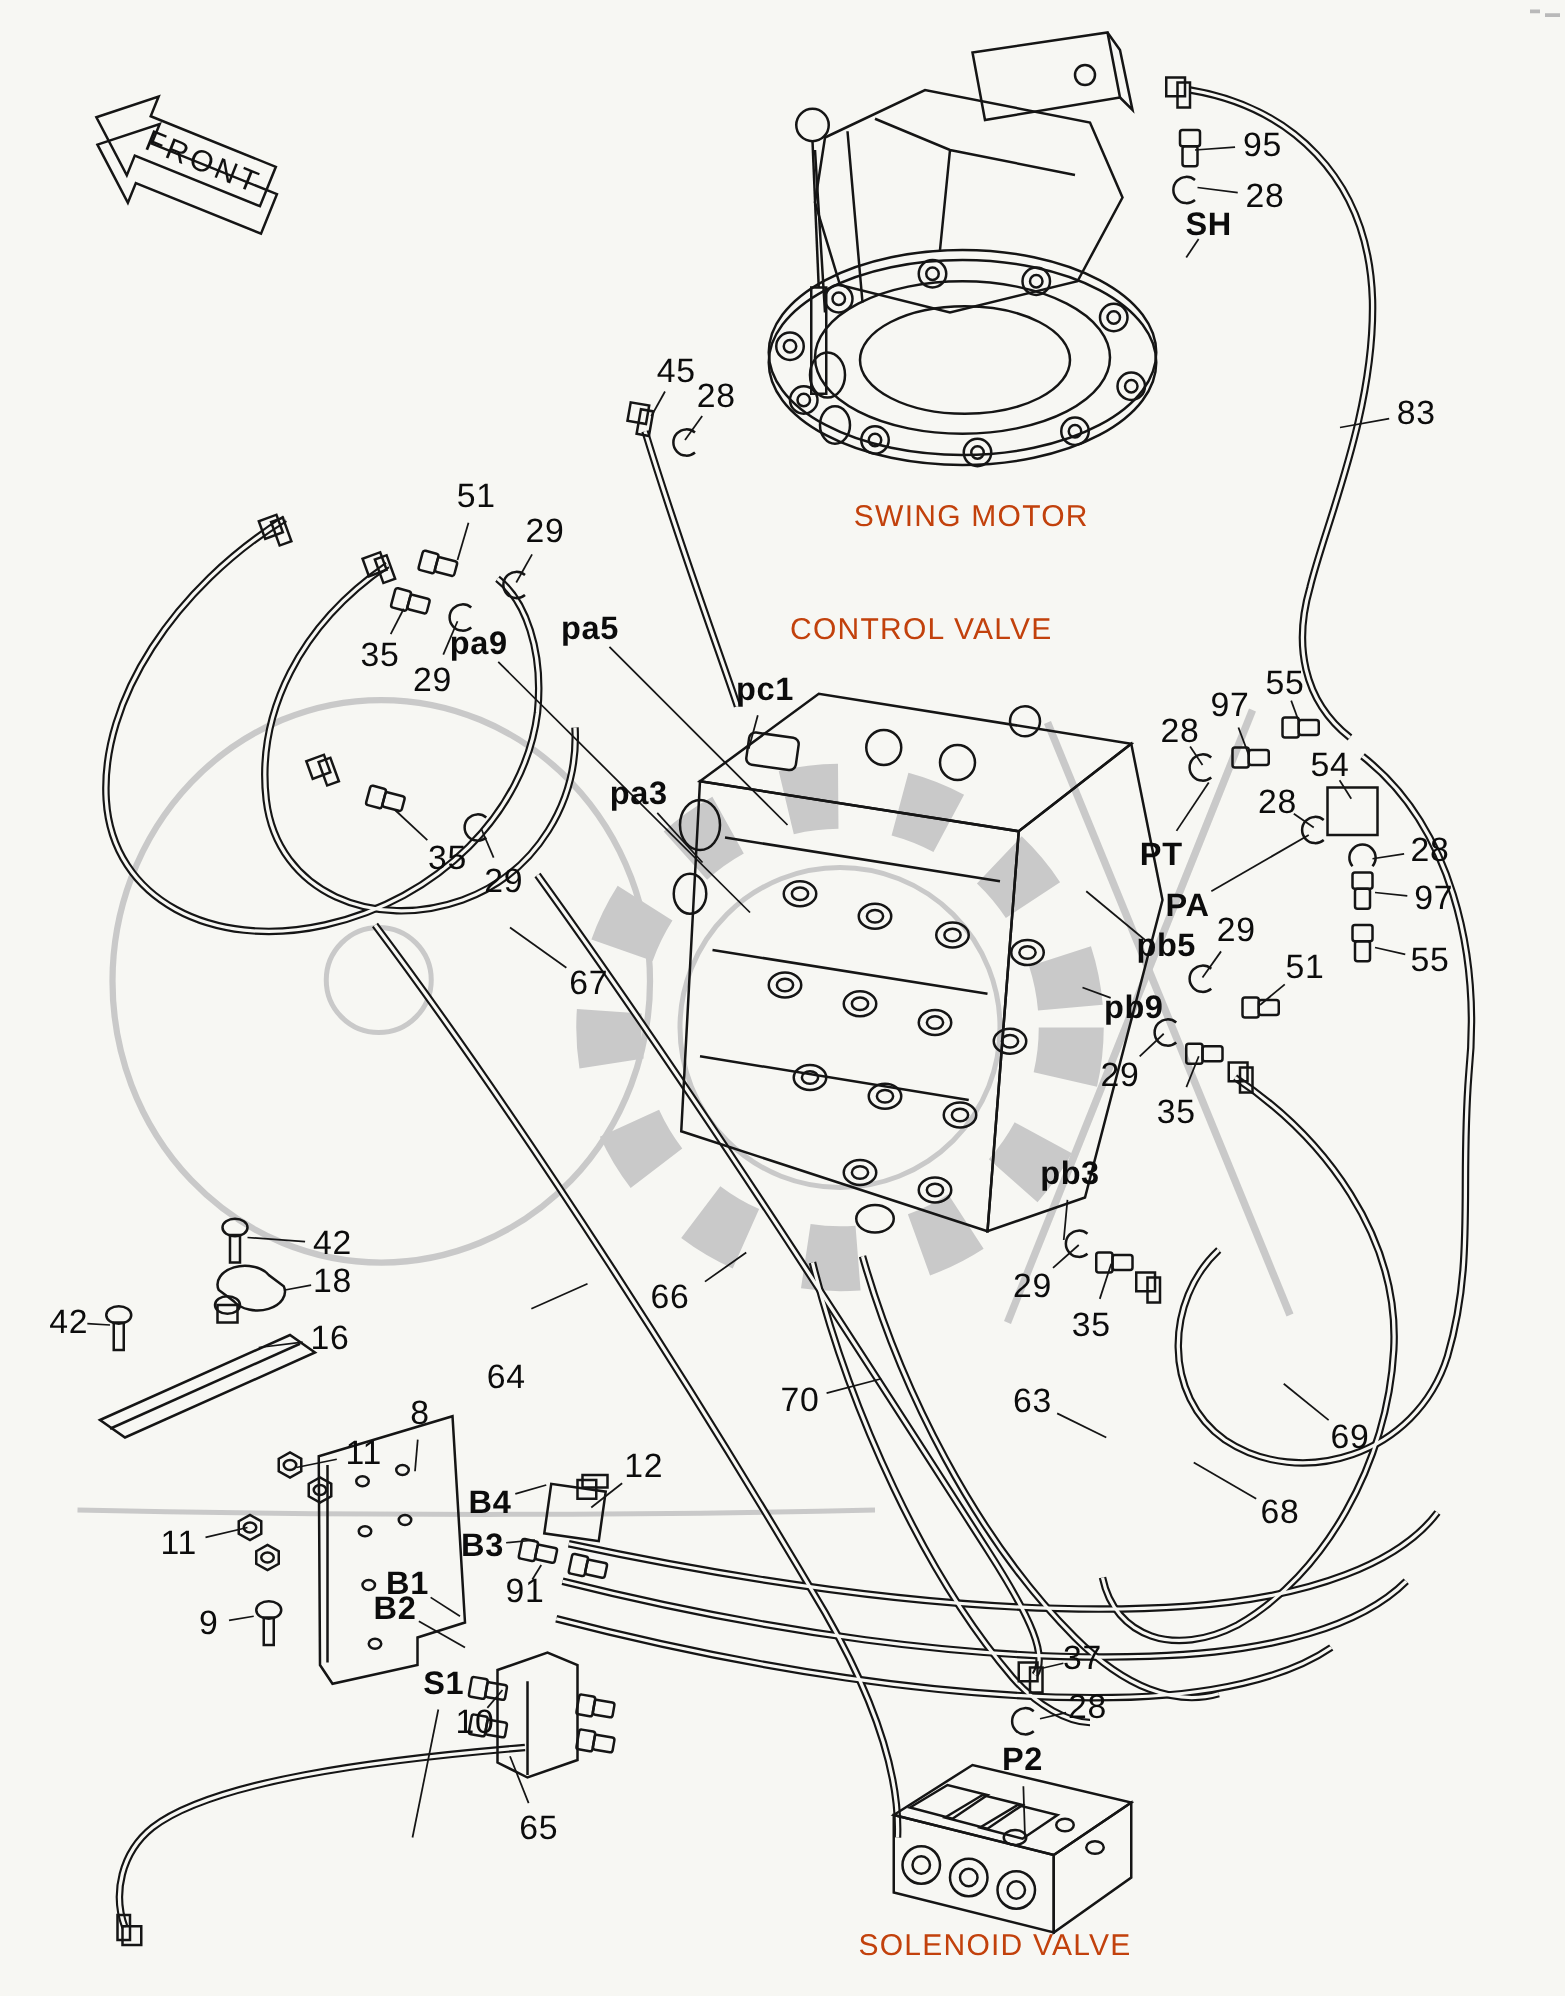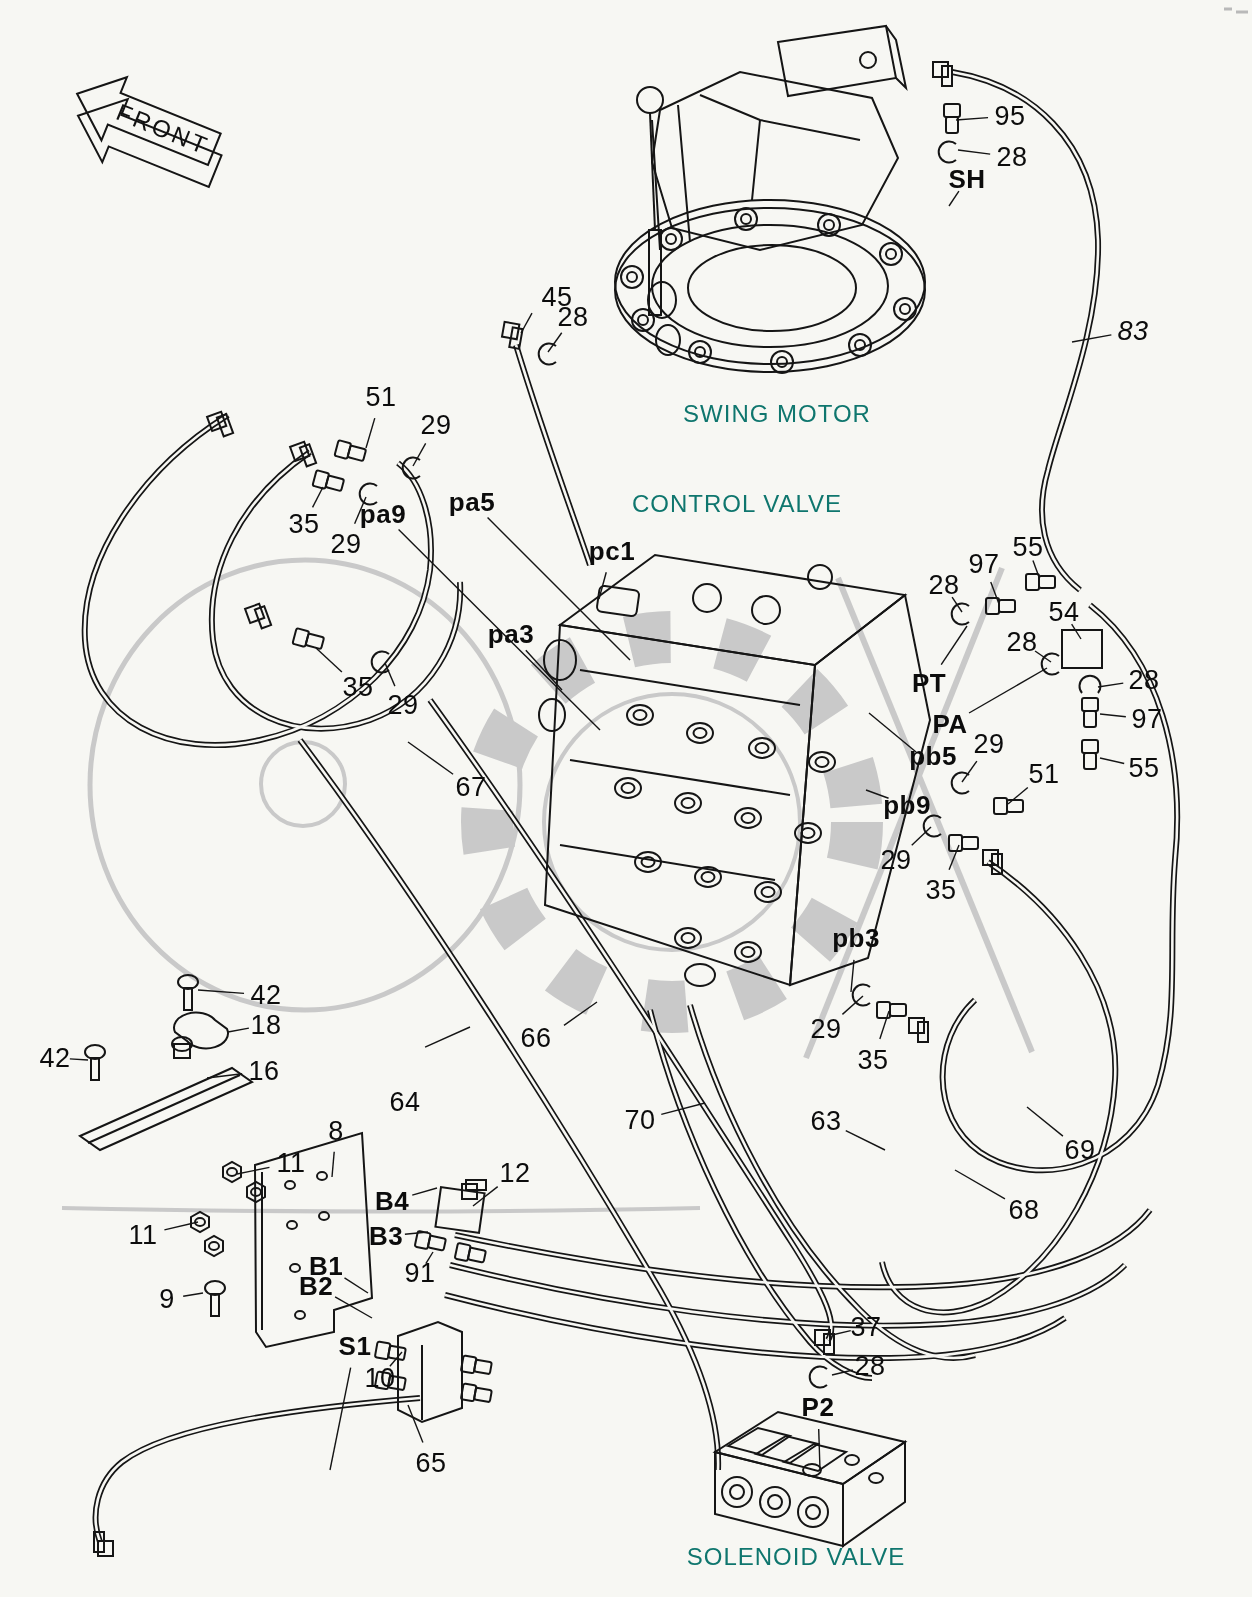--- a/index.html
+++ b/index.html
@@ -337,7 +337,7 @@
       <div class="part-label" style="left: 1012px; top: 157px;">28</div>
       <div class="part-label bold" style="left: 967px; top: 179px;">SH</div>
       <div class="part-label" style="left: 1133px; top: 331px; font-style: italic;">83</div>
-      <div class="part-label" style="left: 541px; top: 297px; margin-left: 16px;">45</div>
+      <div class="part-label" style="left: 541px; top: 297px;">45</div>
       <div class="part-label" style="left: 573px; top: 317px;">28</div>
       <div class="part-label" style="left: 381px; top: 397px;">51</div>
       <div class="part-label" style="left: 436px; top: 425px;">29</div>

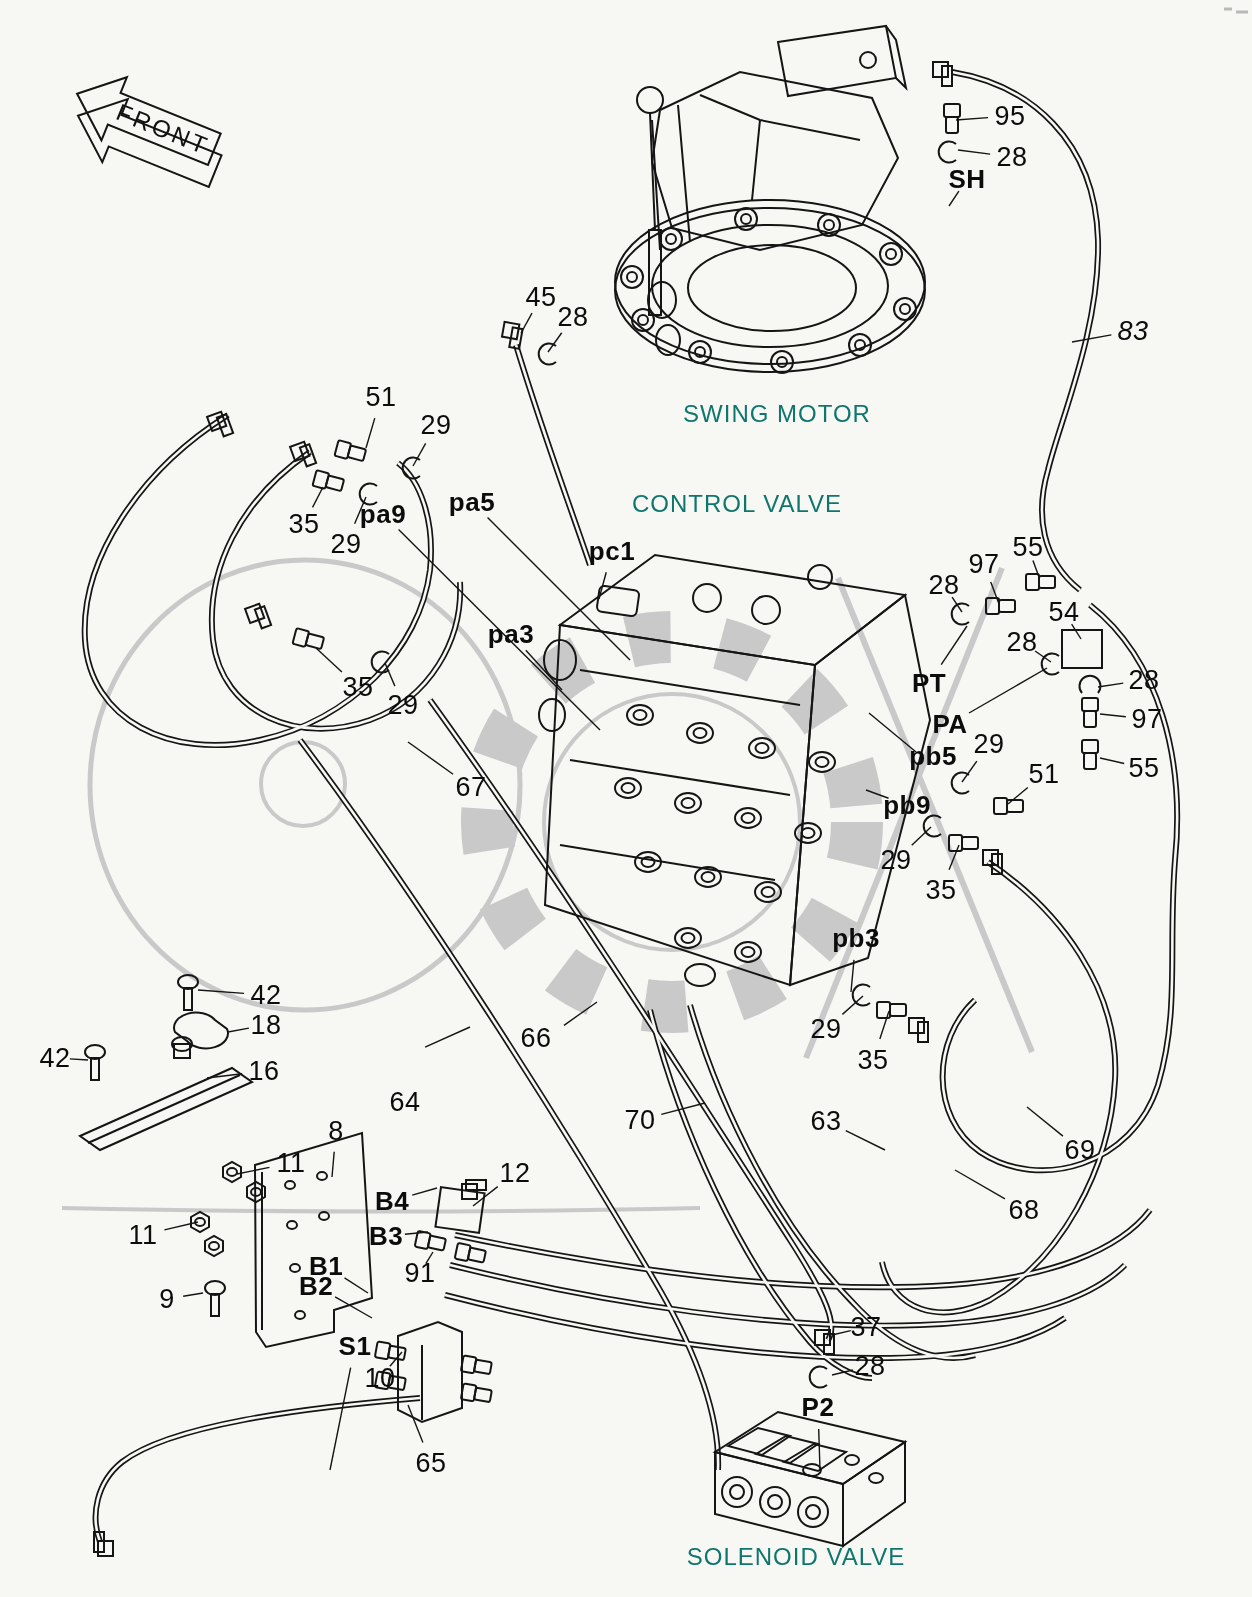--- a/index.html
+++ b/index.html
@@ -336,7 +336,7 @@
   <div class="part-label" style="left: 1010px; top: 116px;">95</div>
       <div class="part-label" style="left: 1012px; top: 157px;">28</div>
       <div class="part-label bold" style="left: 967px; top: 179px;">SH</div>
-      <div class="part-label" style="left: 1133px; top: 331px; font-style: italic;">83</div>
+      <div class="part-label" style="left: 1133px; top: 331px;">83</div>
       <div class="part-label" style="left: 541px; top: 297px;">45</div>
       <div class="part-label" style="left: 573px; top: 317px;">28</div>
       <div class="part-label" style="left: 381px; top: 397px;">51</div>

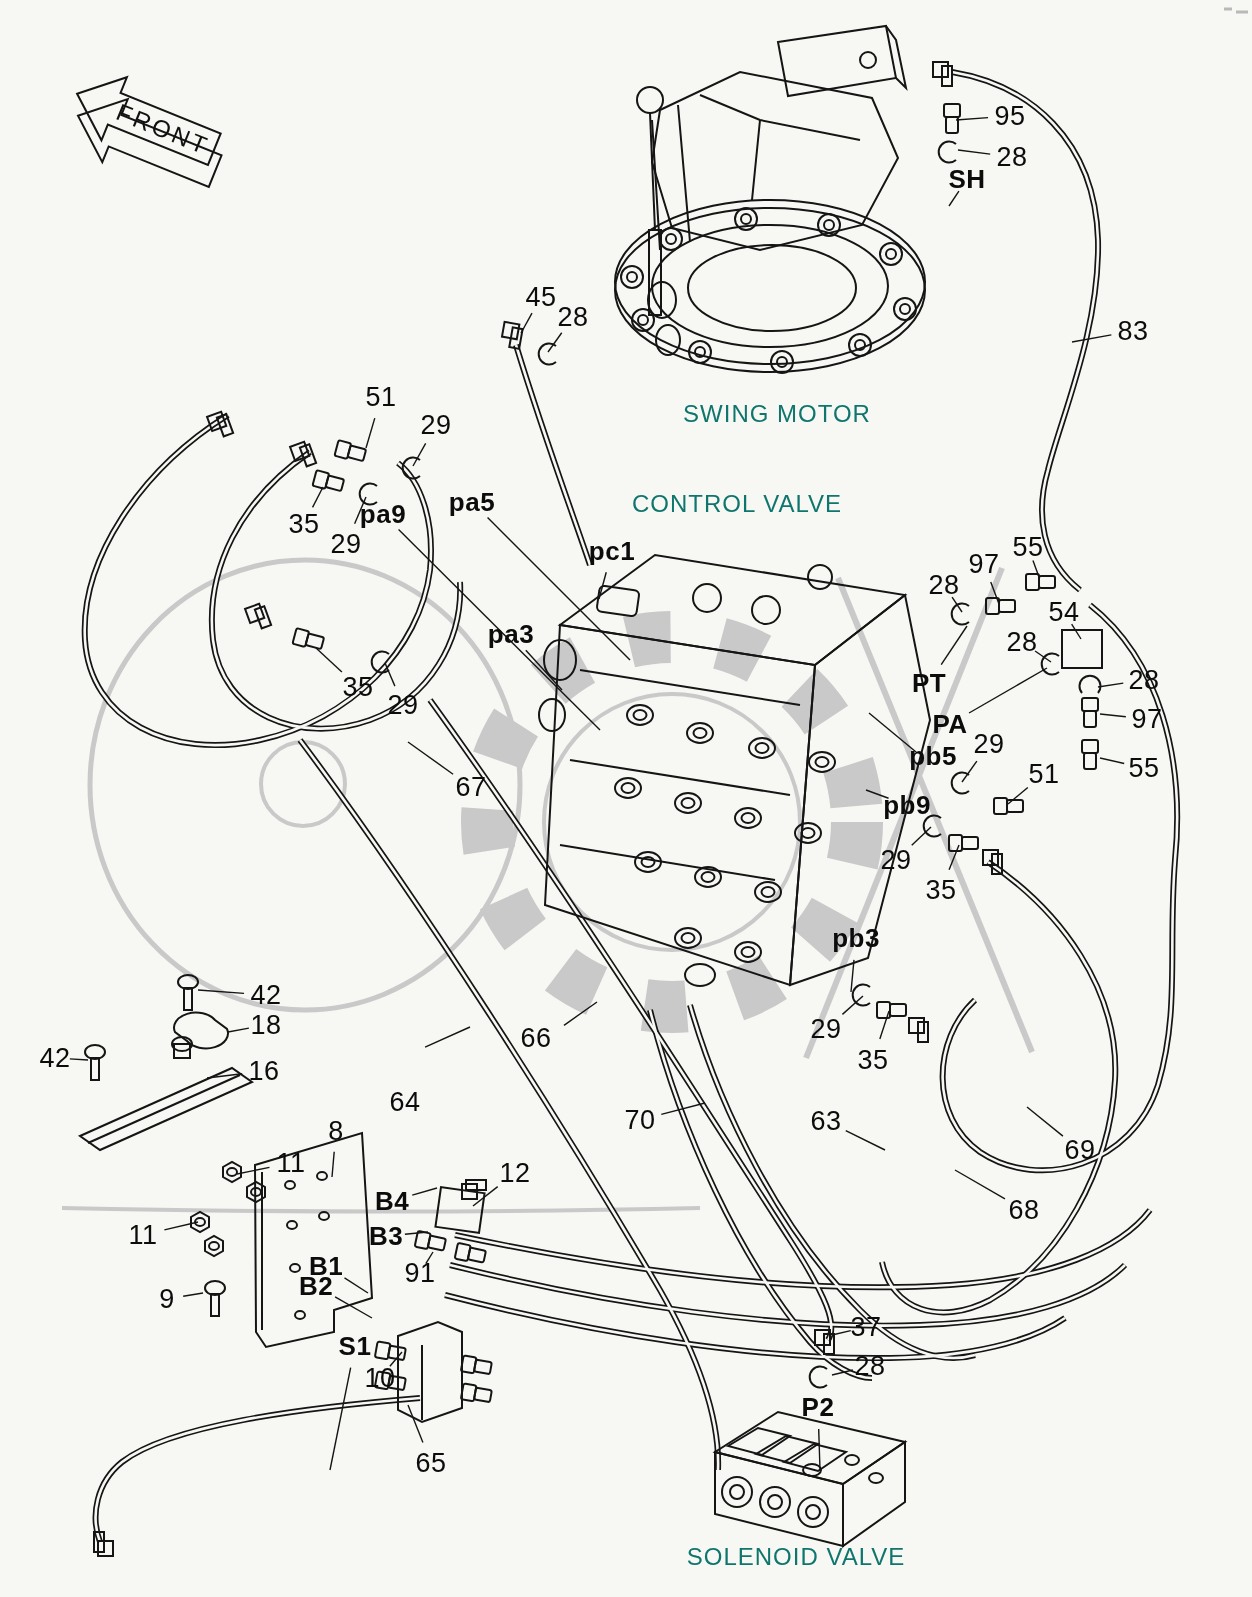--- a/index.html
+++ b/index.html
@@ -19,7 +19,7 @@
   .part-label.bold{font-weight:700;font-size:26px;}
   .caption{
     position:absolute;transform:translate(-50%,-50%);
-    font-size:24px;letter-spacing:1px;white-space:nowrap;color:#0f766e;
+    font-size:24px;letter-spacing:1px;white-space:nowrap;color:#c2410c;
   }
 </style>
 </head>

